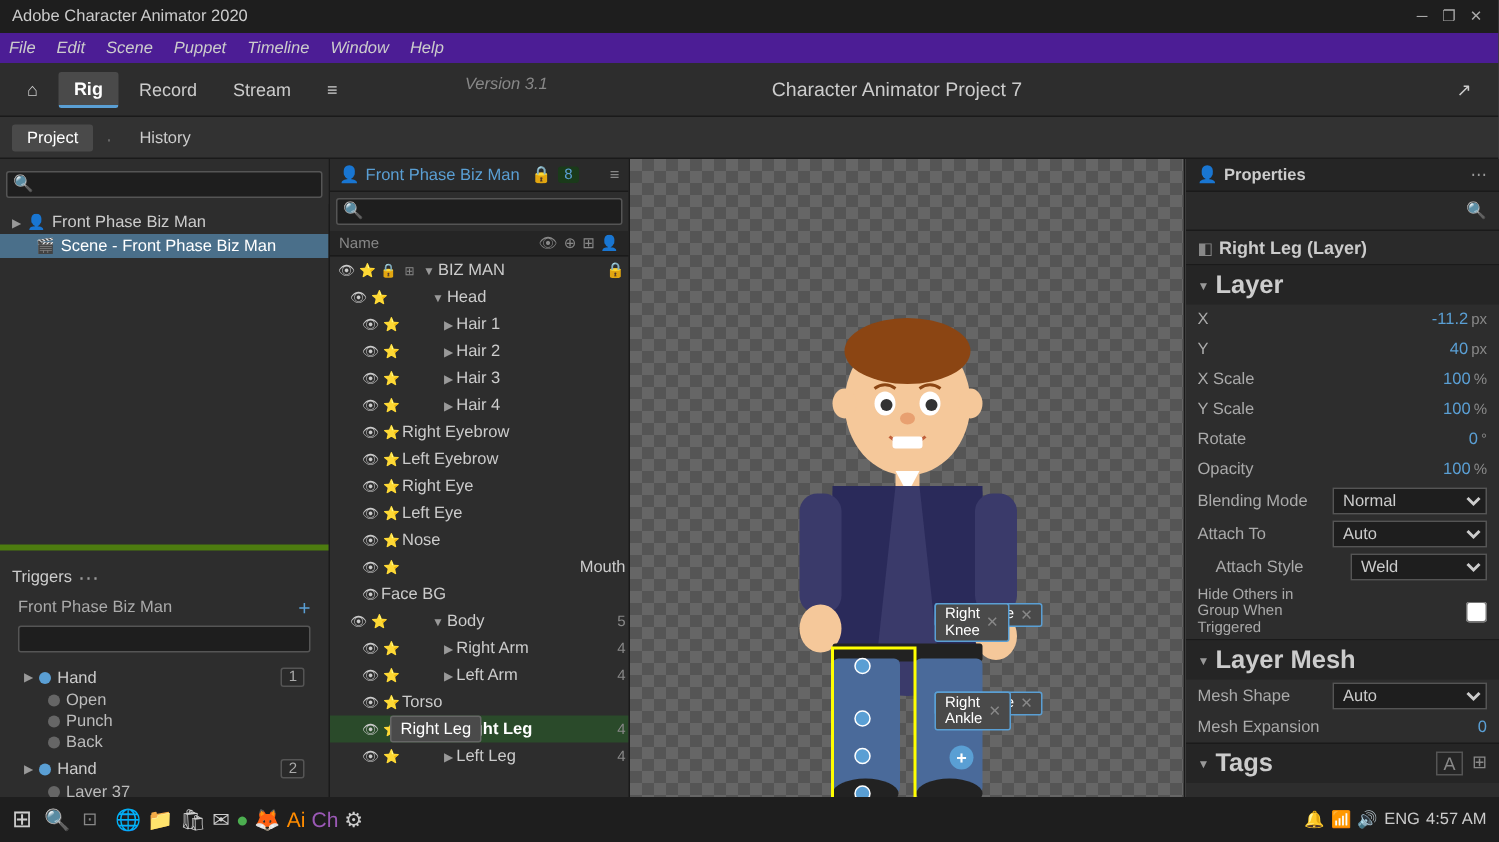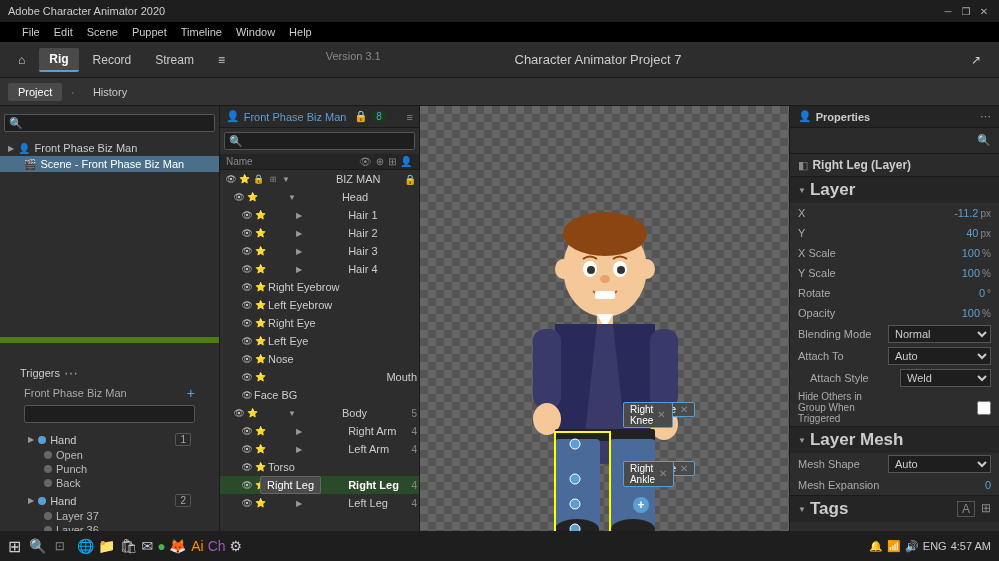--- a/index.html
+++ b/index.html
@@ -11,7 +11,7 @@
     #titlebar .controls span { width: 14px; height: 14px; display: flex; align-items: center; justify-content: center; font-size: 10px; cursor: pointer; color: #aaa; }
     
     
-    #menubar { background: #000000; height: 20px; display: flex; align-items: center; padding: 0 16px; gap: 2px; }
+    #menubar { background: #4c1d95; height: 20px; display: flex; align-items: center; padding: 0 0; gap: 2px; font-style: italic; }
     #menubar span { padding: 2px 6px; font-size: 11px; color: #ccc; cursor: pointer; }
     
     

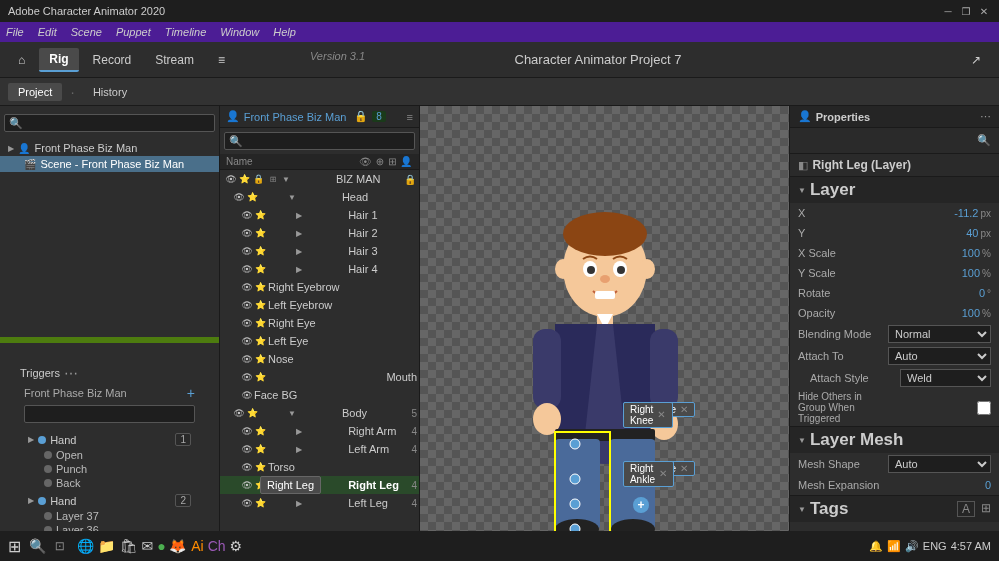--- a/index.html
+++ b/index.html
@@ -70,7 +70,7 @@
     #layers-list { flex: 1; overflow-y: auto; }
     .layer-item { display: flex; align-items: center; padding: 1px 2px; cursor: pointer; font-size: 11px; color: #ccc; min-height: 18px; }
     .layer-icon { width: 14px; height: 14px; display: flex; align-items: center; justify-content: center; font-size: 9px; color: #888; cursor: pointer; }
-    .layer-name { flex: 1; padding: 0 2px; display: flex; align-items: center; gap: 2px; margin-left: 44px; }
+    .layer-name { flex: 1; padding: 0 2px; display: flex; align-items: center; gap: 2px; }
     .layer-num { min-width: 12px; text-align: right; font-size: 10px; color: #888; }
     .eye-icon { color: #ccc; }
     .star-icon { color: #ccaa00; }

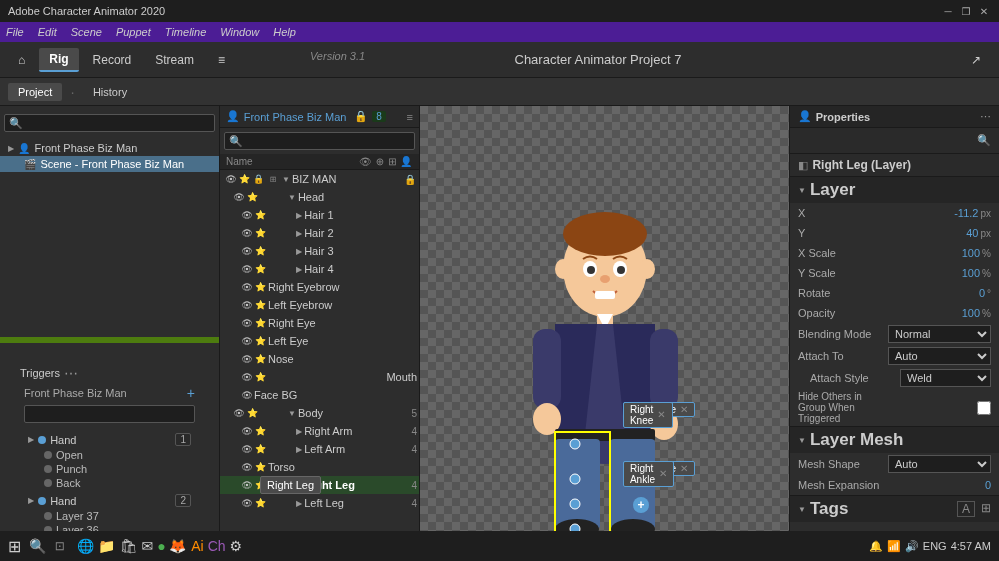--- a/index.html
+++ b/index.html
@@ -43,7 +43,7 @@
     .tree-icon { font-size: 10px; }
     
     
-    #triggers-section { border-top: 6px solid #4d7c0f; padding: 20px; }
+    #triggers-section { border-top: 4px solid #4d7c0f; padding: 8px; }
     .section-header { display: flex; align-items: center; gap: 4px; padding: 2px 0; font-size: 11px; color: #ccc; cursor: pointer; }
     .section-header .dots { font-size: 14px; color: #999; }
     

